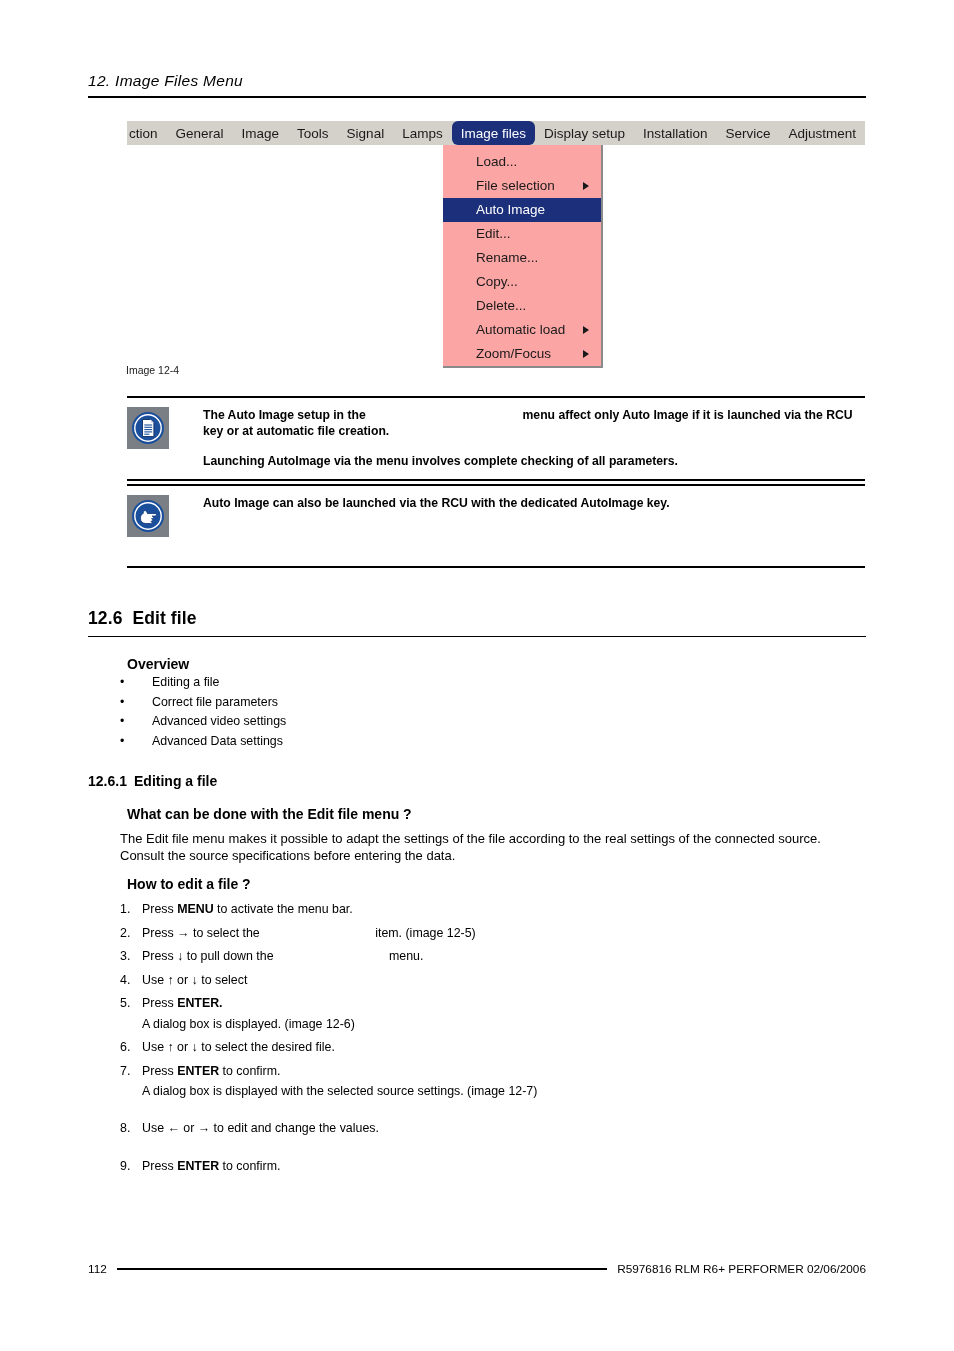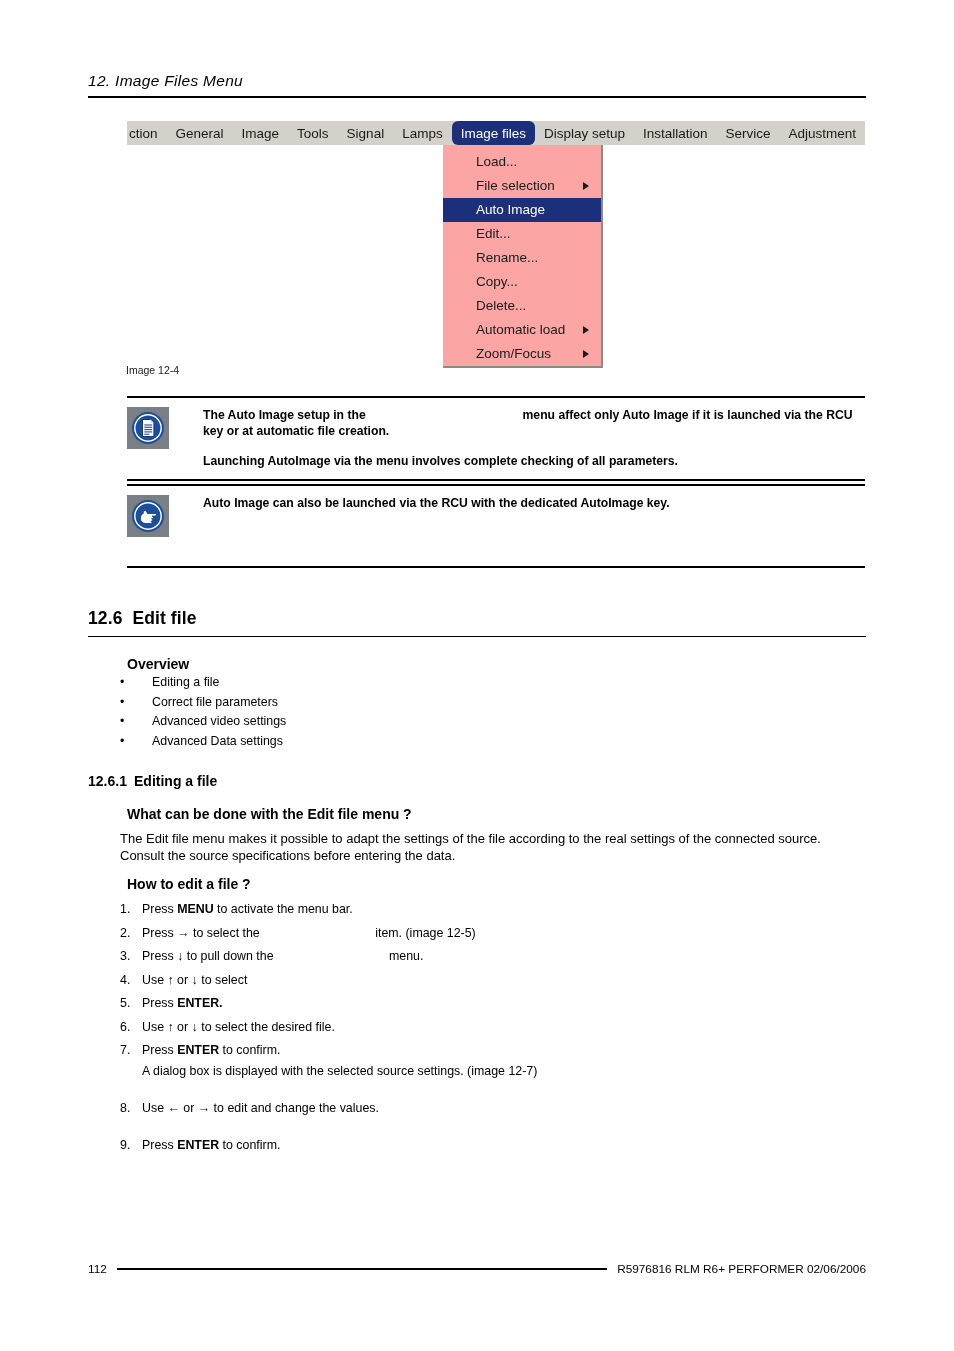--- a/index.html
+++ b/index.html
@@ -416,6 +416,7 @@
       <span class="step-num">5.</span>
       <span class="step-text"><span>Press </span><b>ENTER.</b></span>
     </div>
+    <div class="step-sub">A dialog box is displayed.  (image 12-6)</div>
     <div class="step-row">
       <span class="step-num">6.</span>
       <span class="step-text"><span>Use ↑ or ↓ to select the desired file.</span></span>

